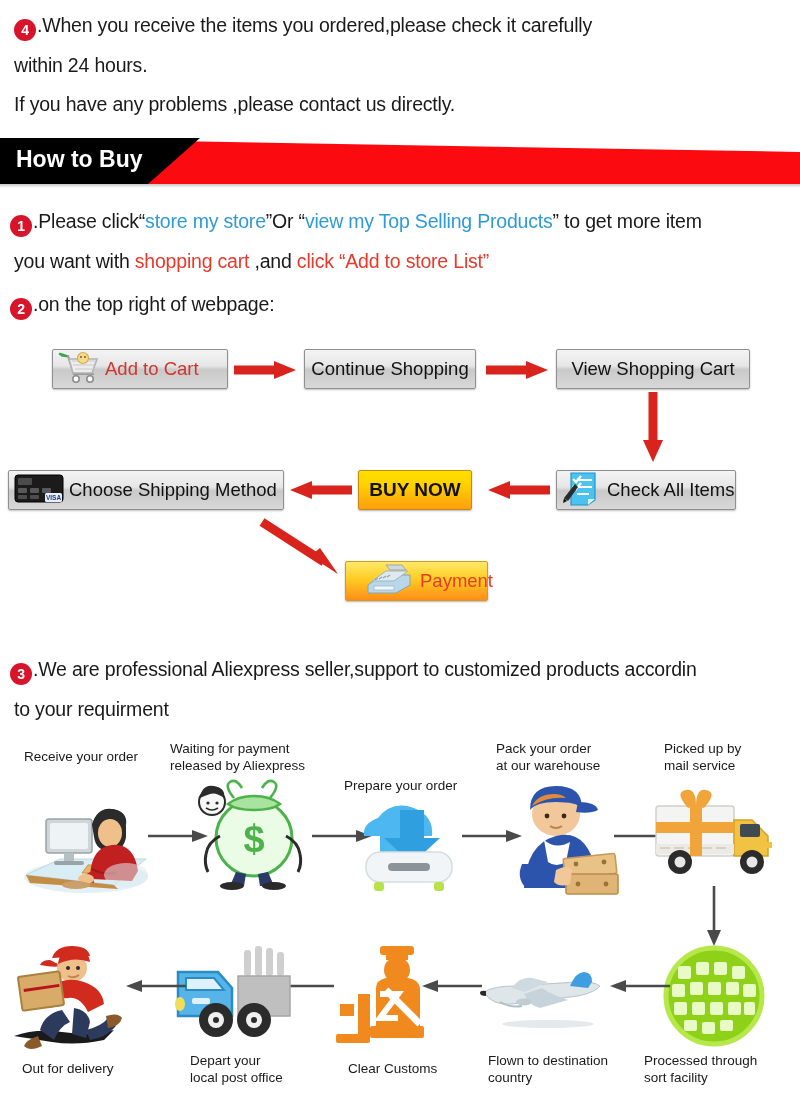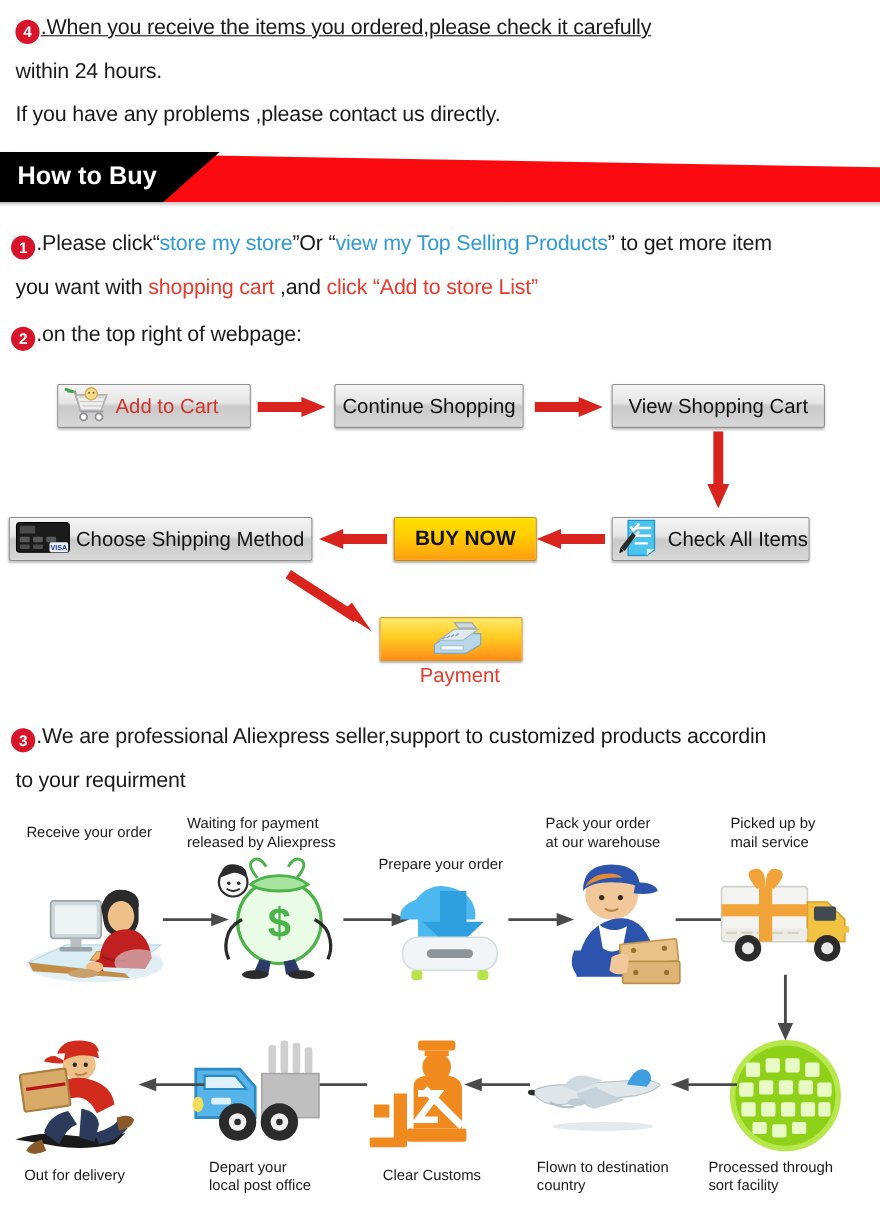--- a/index.html
+++ b/index.html
@@ -130,7 +130,7 @@
 
 <div class="page">
 
-  <div class="para" style="left:14px; top:6px;text-decoration:underline;">
+  <div class="para" style="left:14px; top:6px;">
     <span class="num-badge">4</span><span>.When you receive the items you ordered,please check it carefully</span>
   </div>
   <div class="para" style="left:14px; top:46px;">within 24 hours.</div>

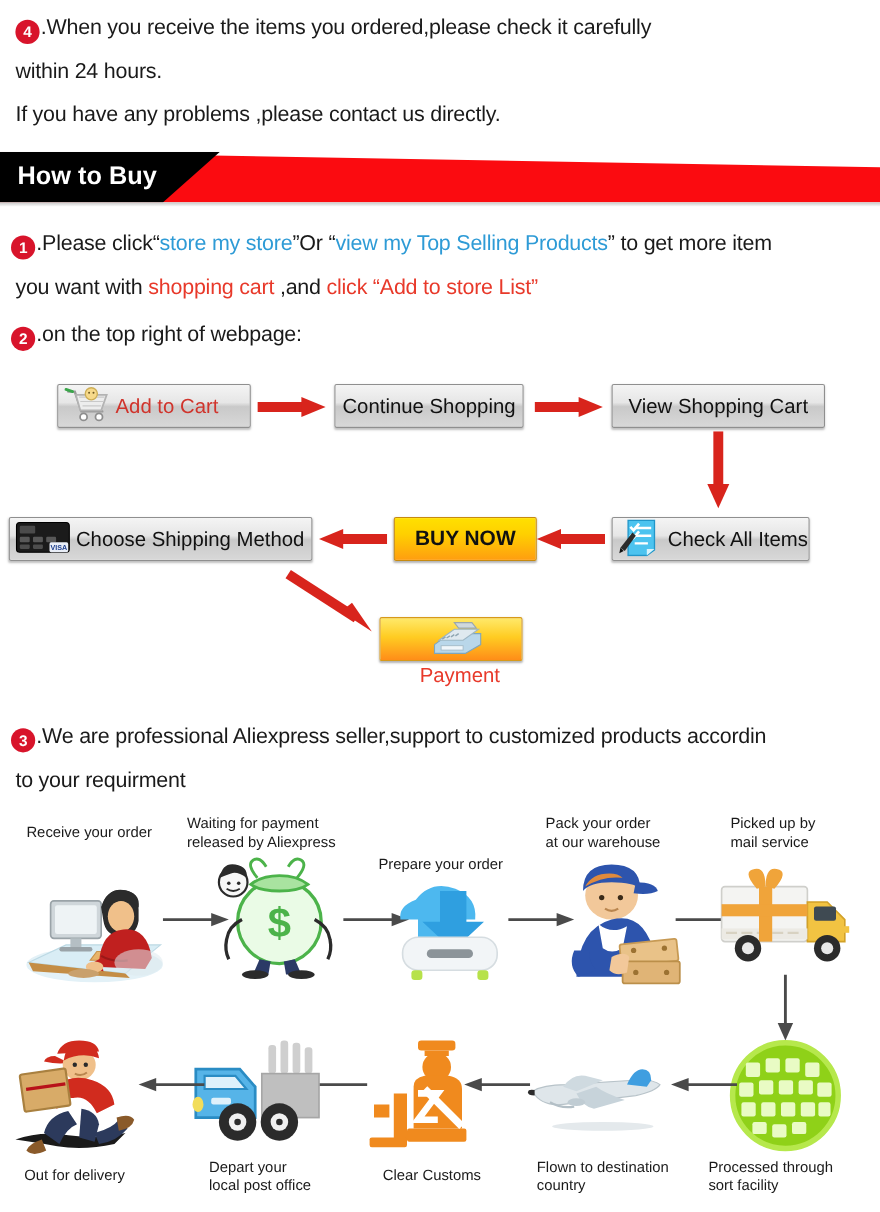--- a/index.html
+++ b/index.html
@@ -224,7 +224,7 @@
     </svg>
   </div>
 
-  <div class="btn-buynow" style="left:358px; top:470px; width:130px; height:40px;">
+  <div class="btn-buynow" style="left:358px; top:470px; width:114px; height:40px;">
     <span class="lbl">BUY NOW</span>
   </div>
 

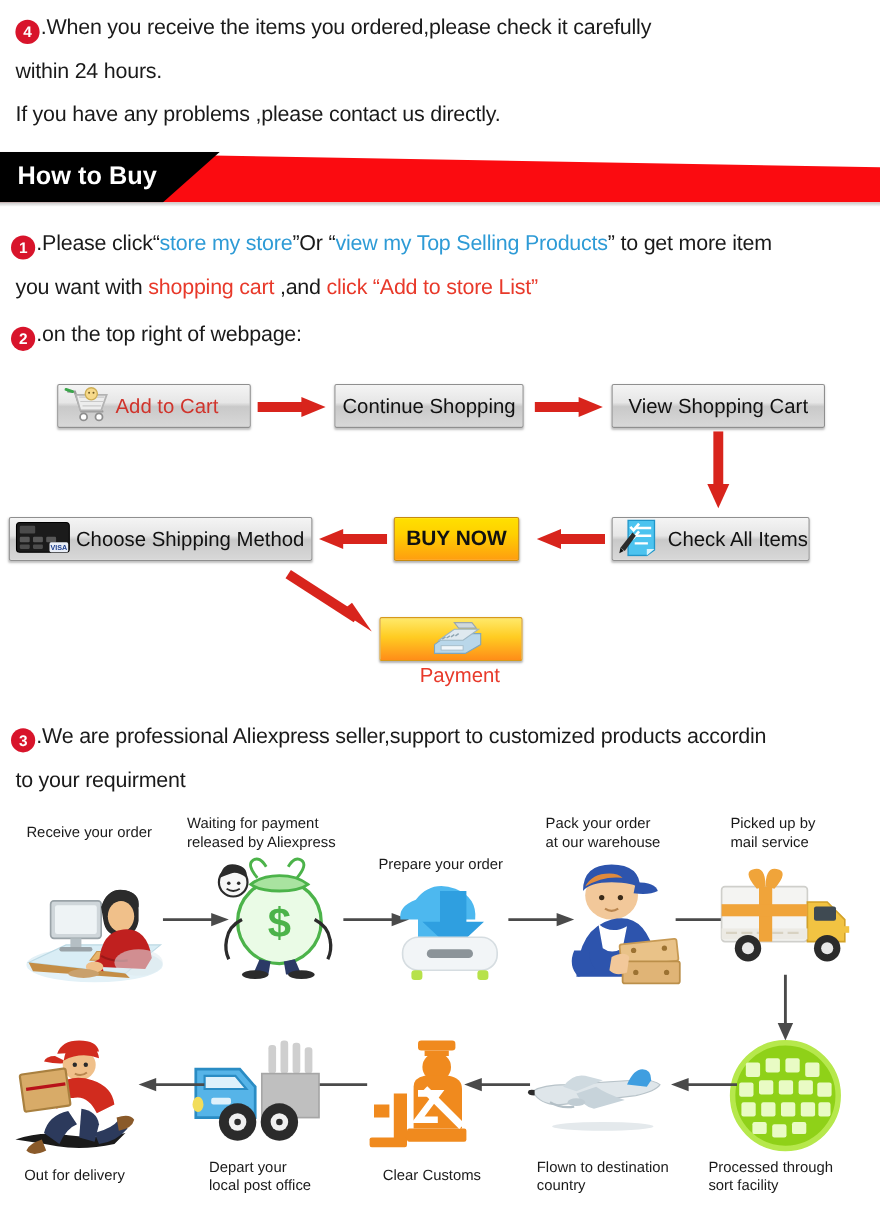--- a/index.html
+++ b/index.html
@@ -257,7 +257,7 @@
     </svg>
   </div>
 
-  <div class="btn-payment" style="left:345px; top:561px; width:130px; height:40px; justify-content:flex-start; padding-left:16px;flex-direction:column;">
+  <div class="btn-payment" style="left:345px; top:561px; width:143px; height:40px; justify-content:flex-start; padding-left:16px;">
     <span class="btn-icon">
       <svg width="54" height="36" viewBox="0 0 54 36">
         <path d="M6 24 L20 14 L48 14 L48 24 L34 32 L6 32 Z" fill="#b9d7ea" stroke="#7fa6bd" stroke-width="1"></path>

